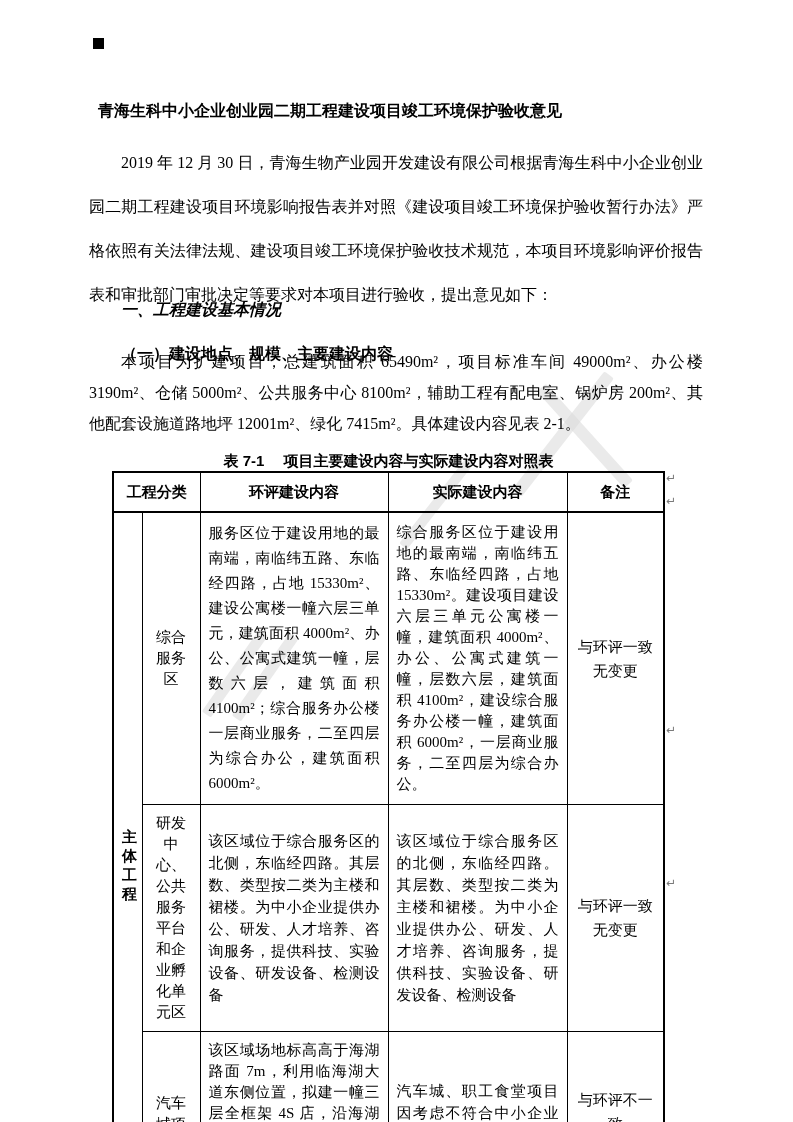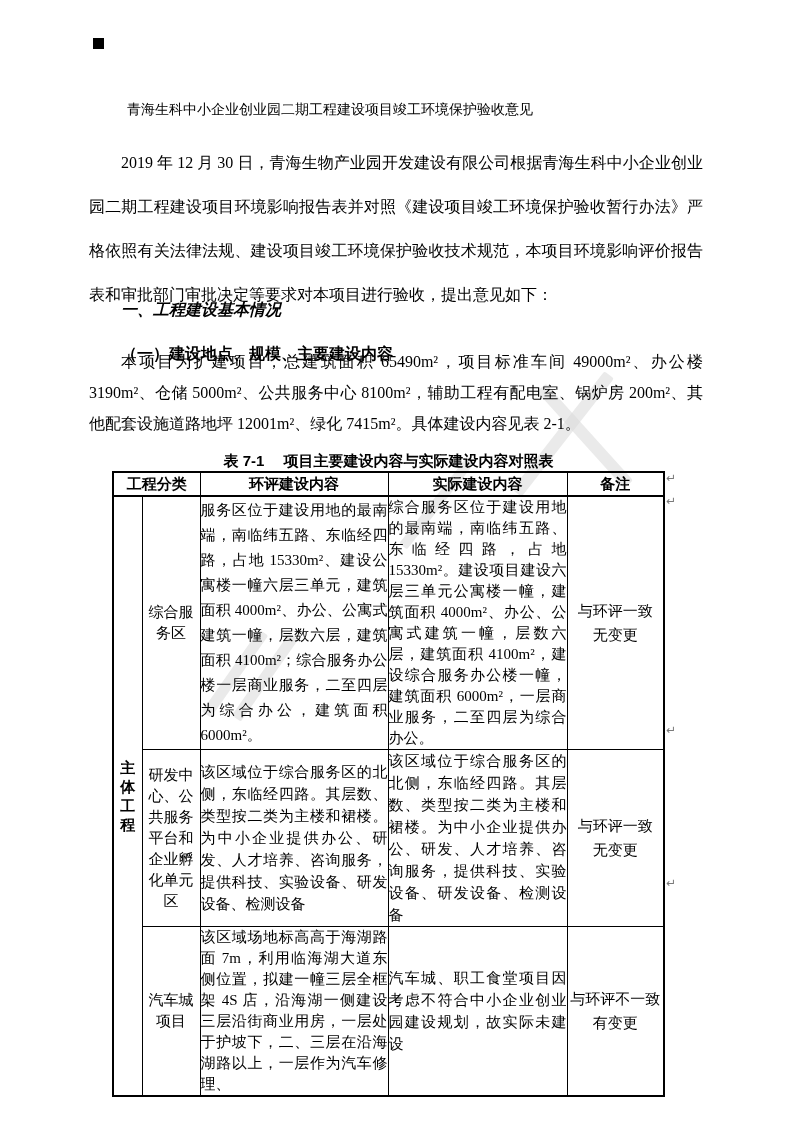--- a/index.html
+++ b/index.html
@@ -23,7 +23,7 @@
   
   .doc-title{
     position:absolute;left:0;top:101px;width:660px;
-    text-align:center;font-size:14px;font-weight:normal;
+    text-align:center;font-size:16px;font-weight:bold;
     font-family:"Liberation Sans","DejaVu Sans",sans-serif;
   }
   .para{

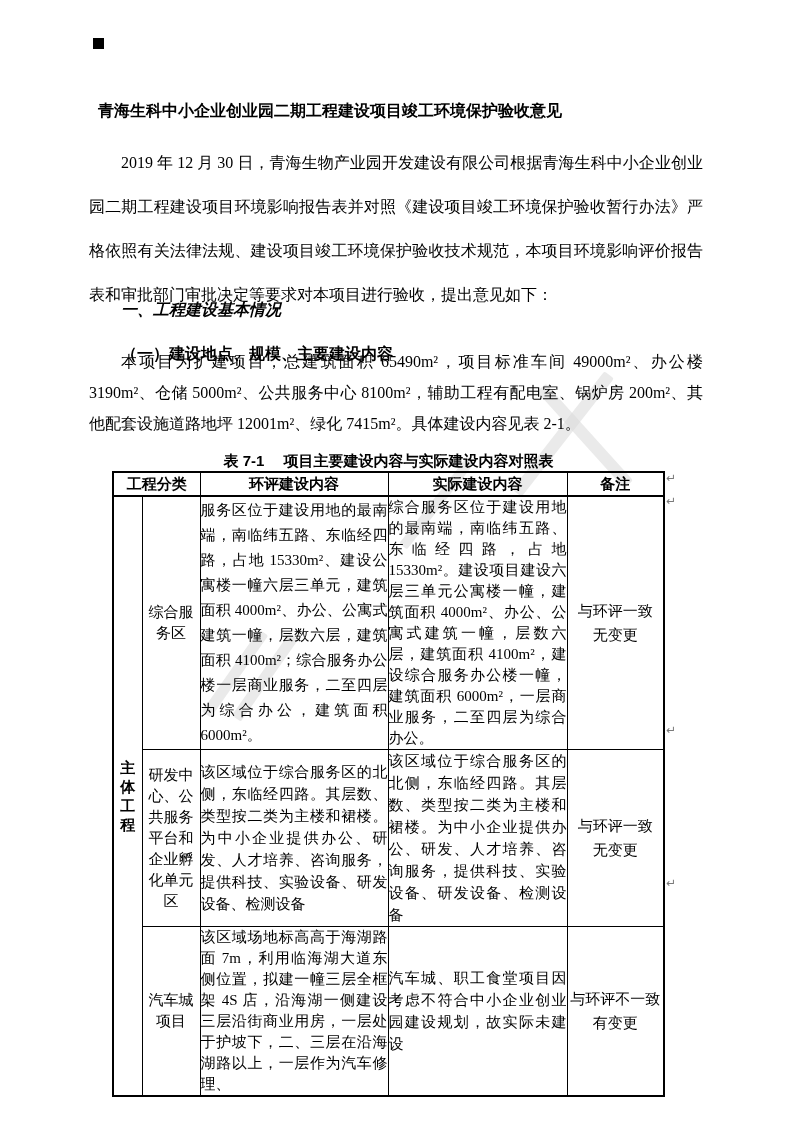--- a/index.html
+++ b/index.html
@@ -52,7 +52,7 @@
     border:2px solid #000;
     font-size:15px;
   }
-  table.cmp td,table.cmp th{border:1px solid #000;vertical-align:middle;padding:0;}
+  table.cmp td,table.cmp th{border:1px solid #000;vertical-align:middle;padding:8px;}
   th.hdr{
     height:22px;font-weight:bold;font-size:15px;text-align:center;
     font-family:"Liberation Sans","DejaVu Sans",sans-serif;

